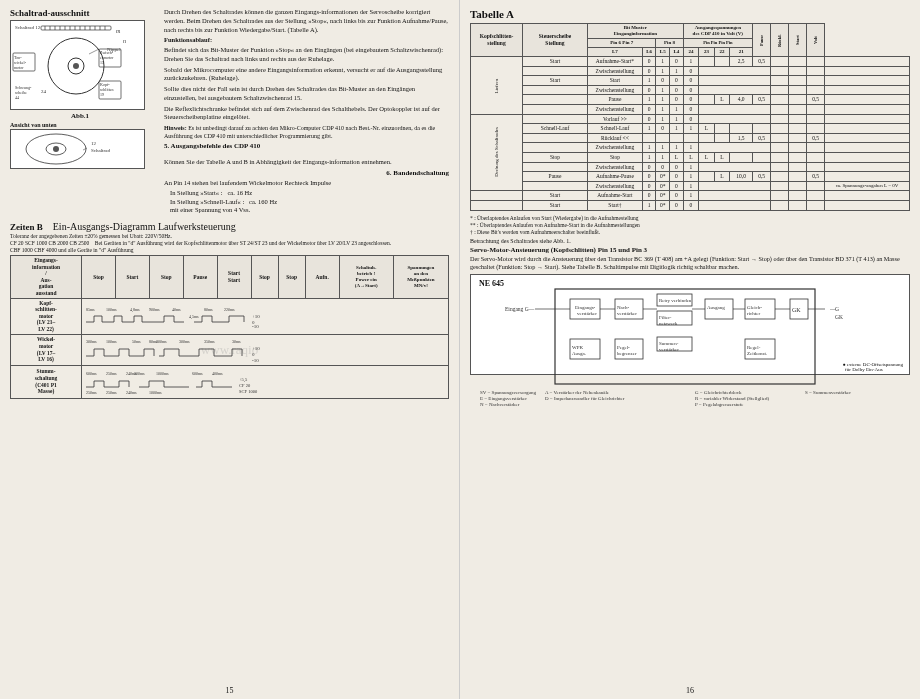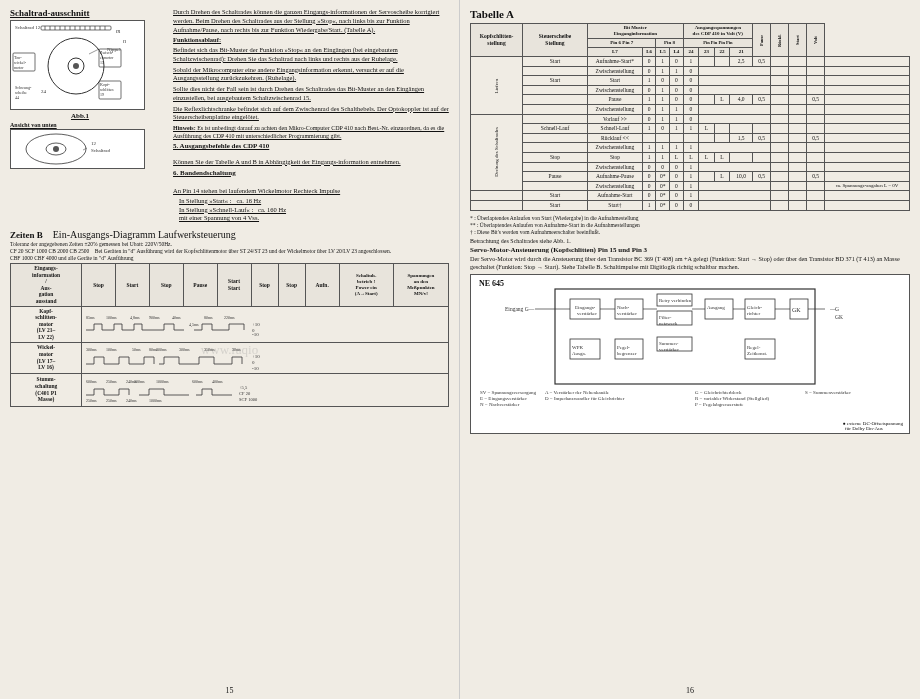--- a/index.html
+++ b/index.html
@@ -50,9 +50,8 @@
     
     .left-top {
       display: flex;
-      gap: 23px;
+      gap: 14px;
       margin-bottom: 4px;
-      text-decoration: underline;
     }
     .schaltrad-box {
       width: 140px;

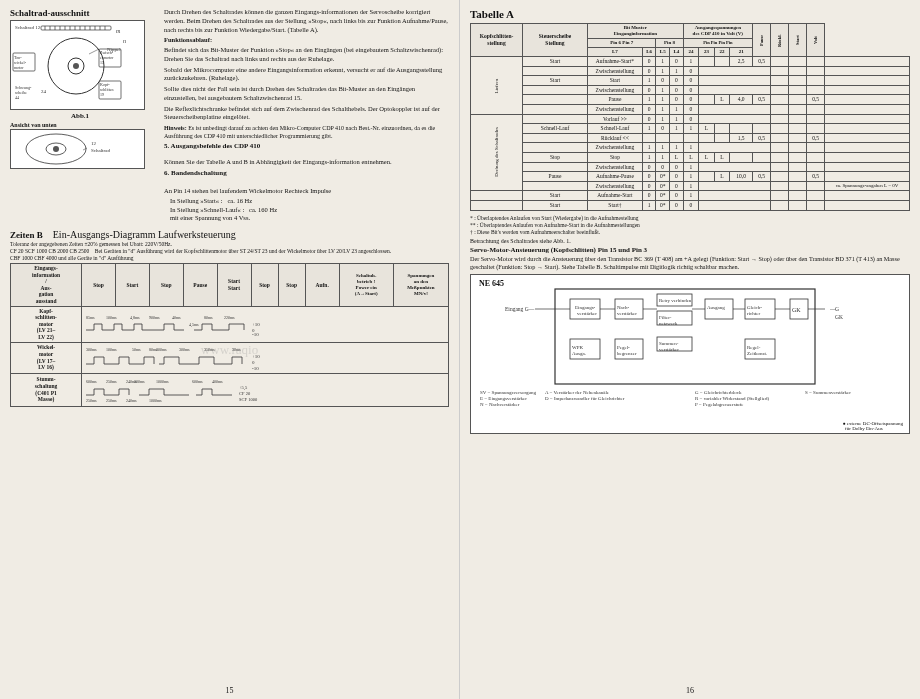--- a/index.html
+++ b/index.html
@@ -247,7 +247,7 @@
       <p style="margin-bottom:2px; font-size:6px;"><strong>Hinweis:</strong> Es ist unbedingt darauf zu achten den Mikro-Computer CDP 410 nach Best.-Nr. einzuordnen, da es die Ausführung des CDP 410 mit unterschiedlicher Programmierung gibt.</p>
       <p style="font-weight:bold; font-size:7px; margin-bottom:6px;">5. Ausgangsbefehle des CDP 410</p>
       <p style="margin-bottom:2px;">Können Sie der Tabelle A und B in Abhängigkeit der Eingangs-information entnehmen.</p>
-      <p style="font-weight:bold; font-size:7px; margin-bottom:9px;">6. Bandendschaltung</p>
+      <p style="font-weight:bold; font-size:7px; margin-bottom:1px;text-align:right;">6. Bandendschaltung</p>
       <p style="margin-bottom:1px;">An Pin 14 stehen bei laufendem Wickelmotor Rechteck Impulse</p>
       <p style="margin-bottom:0px; padding-left:6px;">In Stellung »Start« :&nbsp;&nbsp;&nbsp;ca. 16 Hz</p>
       <p style="margin-bottom:0px; padding-left:6px;">In Stellung »Schnell-Lauf« :&nbsp;&nbsp;&nbsp;ca. 160 Hz</p>

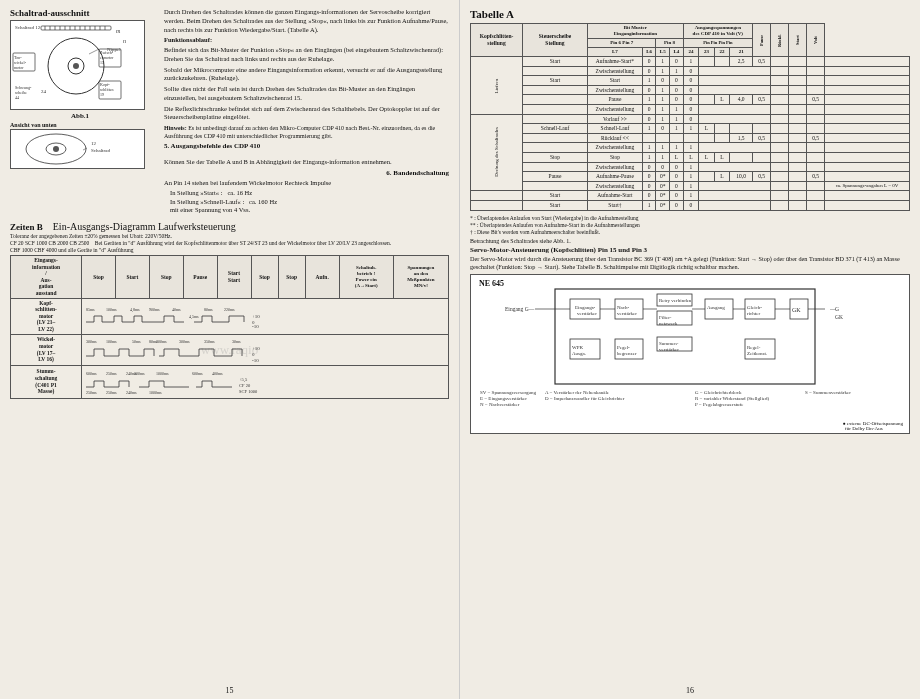--- a/index.html
+++ b/index.html
@@ -149,7 +149,7 @@
       background: #fff;
       padding: 4px;
       position: relative;
-      height: 160px;
+      height: 101px;
     }
     .servo-text {
       font-size: 6.2px;

